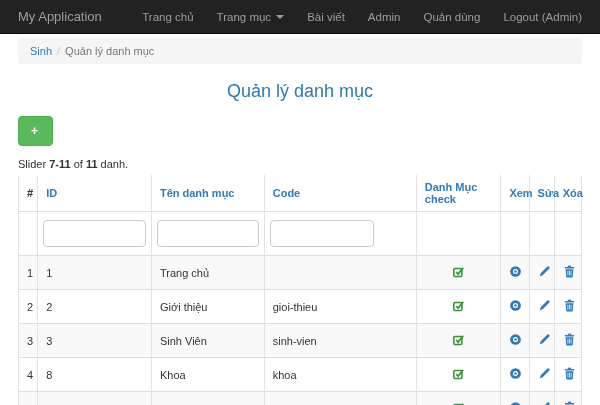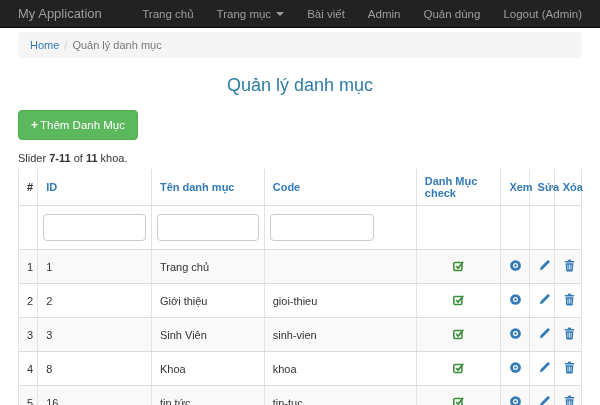--- a/index.html
+++ b/index.html
@@ -7,7 +7,7 @@
               font-family:"Liberation Sans", sans-serif; color:#333; }
 
   
-  .navbar { height:28px; background:#222222; display:flex; align-items:center;
+  .navbar { height:34px; background:#222222; display:flex; align-items:center;
             justify-content:space-between; padding:0 18px; border-bottom:1px solid #090909; }
   .brand { color:#9d9d9d; font-size:13px; text-decoration:none; }
   .nav { display:flex; align-items:center; gap:23px; }

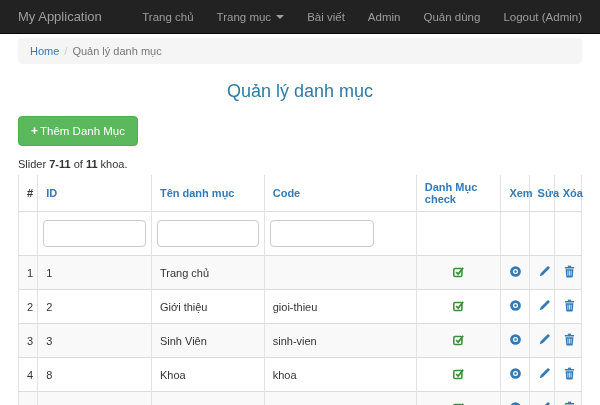--- a/index.html
+++ b/index.html
@@ -88,7 +88,7 @@
 
 
 <div class="breadcrumb">
-  <a>Home</a><span class="sep">/</span><span class="active">Quản lý danh mục</span>
+  <a>Sinh</a><span class="sep">/</span><span class="active">Quản lý danh mục</span>
 </div>
 
 

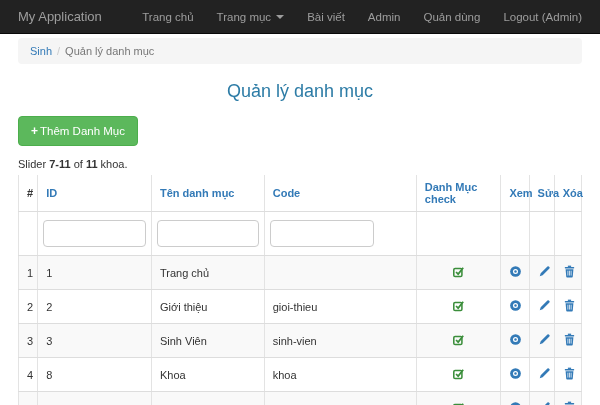--- a/index.html
+++ b/index.html
@@ -96,7 +96,6 @@
 
 <button class="btn-add">
   <span class="plus">+</span>
-    <span>Thêm Danh Mục</span>
 </button>
 
 <div class="summary"><span>Slider </span><b>7-11</b><span> of </span><b>11</b><span> khoa.</span></div>

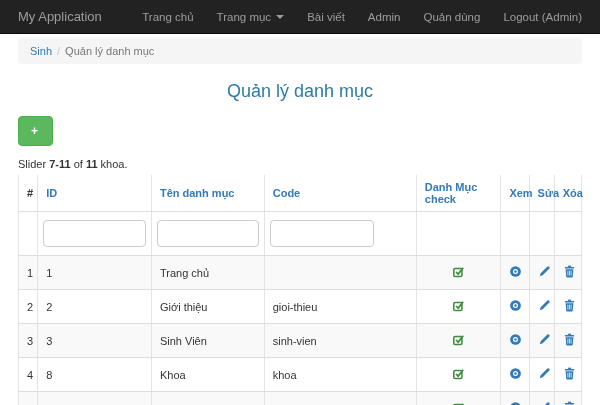--- a/index.html
+++ b/index.html
@@ -98,7 +98,7 @@
   <span class="plus">+</span>
 </button>
 
-<div class="summary"><span>Slider </span><b>7-11</b><span> of </span><b>11</b><span> khoa.</span></div>
+<div class="summary"><span>Slider </span><b>7-11</b><span> of </span><b>11</b><span> danh.</span></div>
 
 
 <table class="grid">

